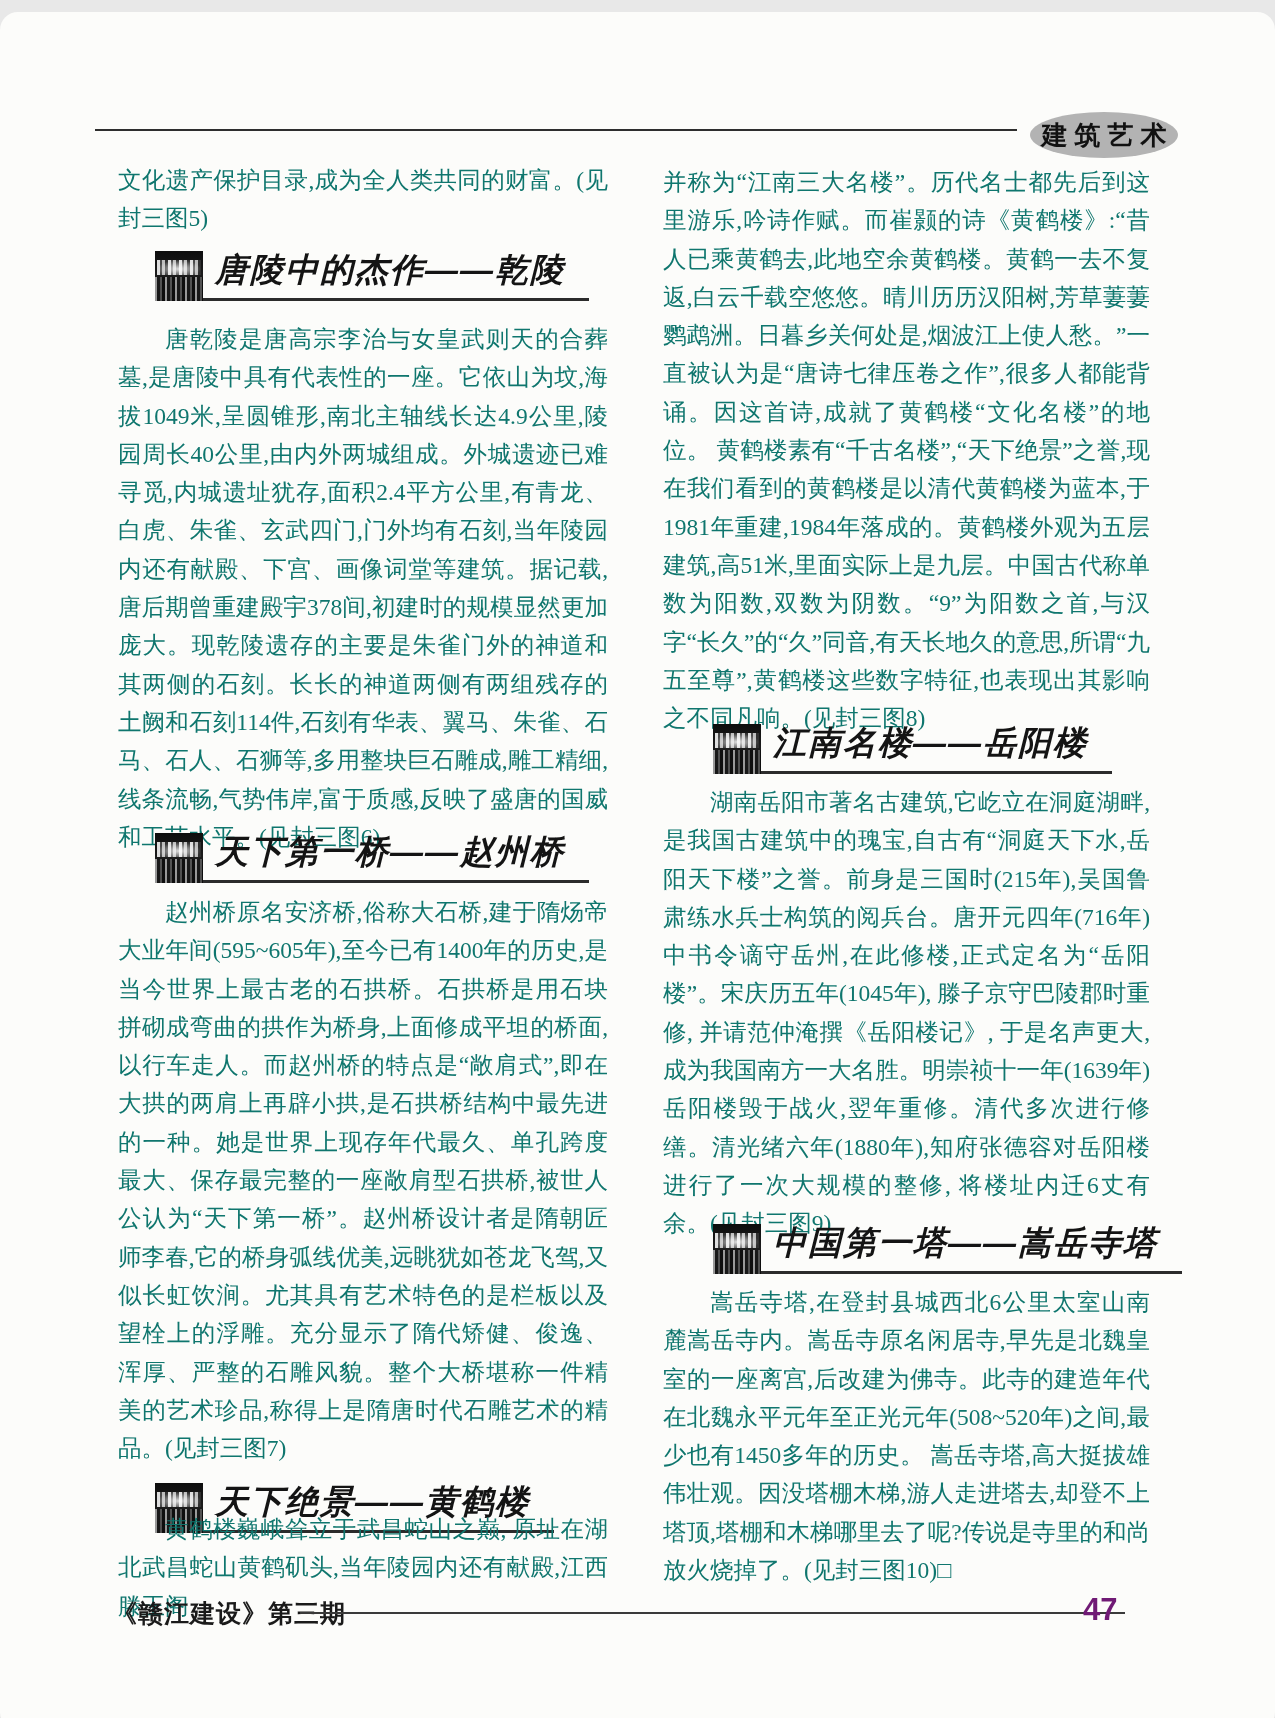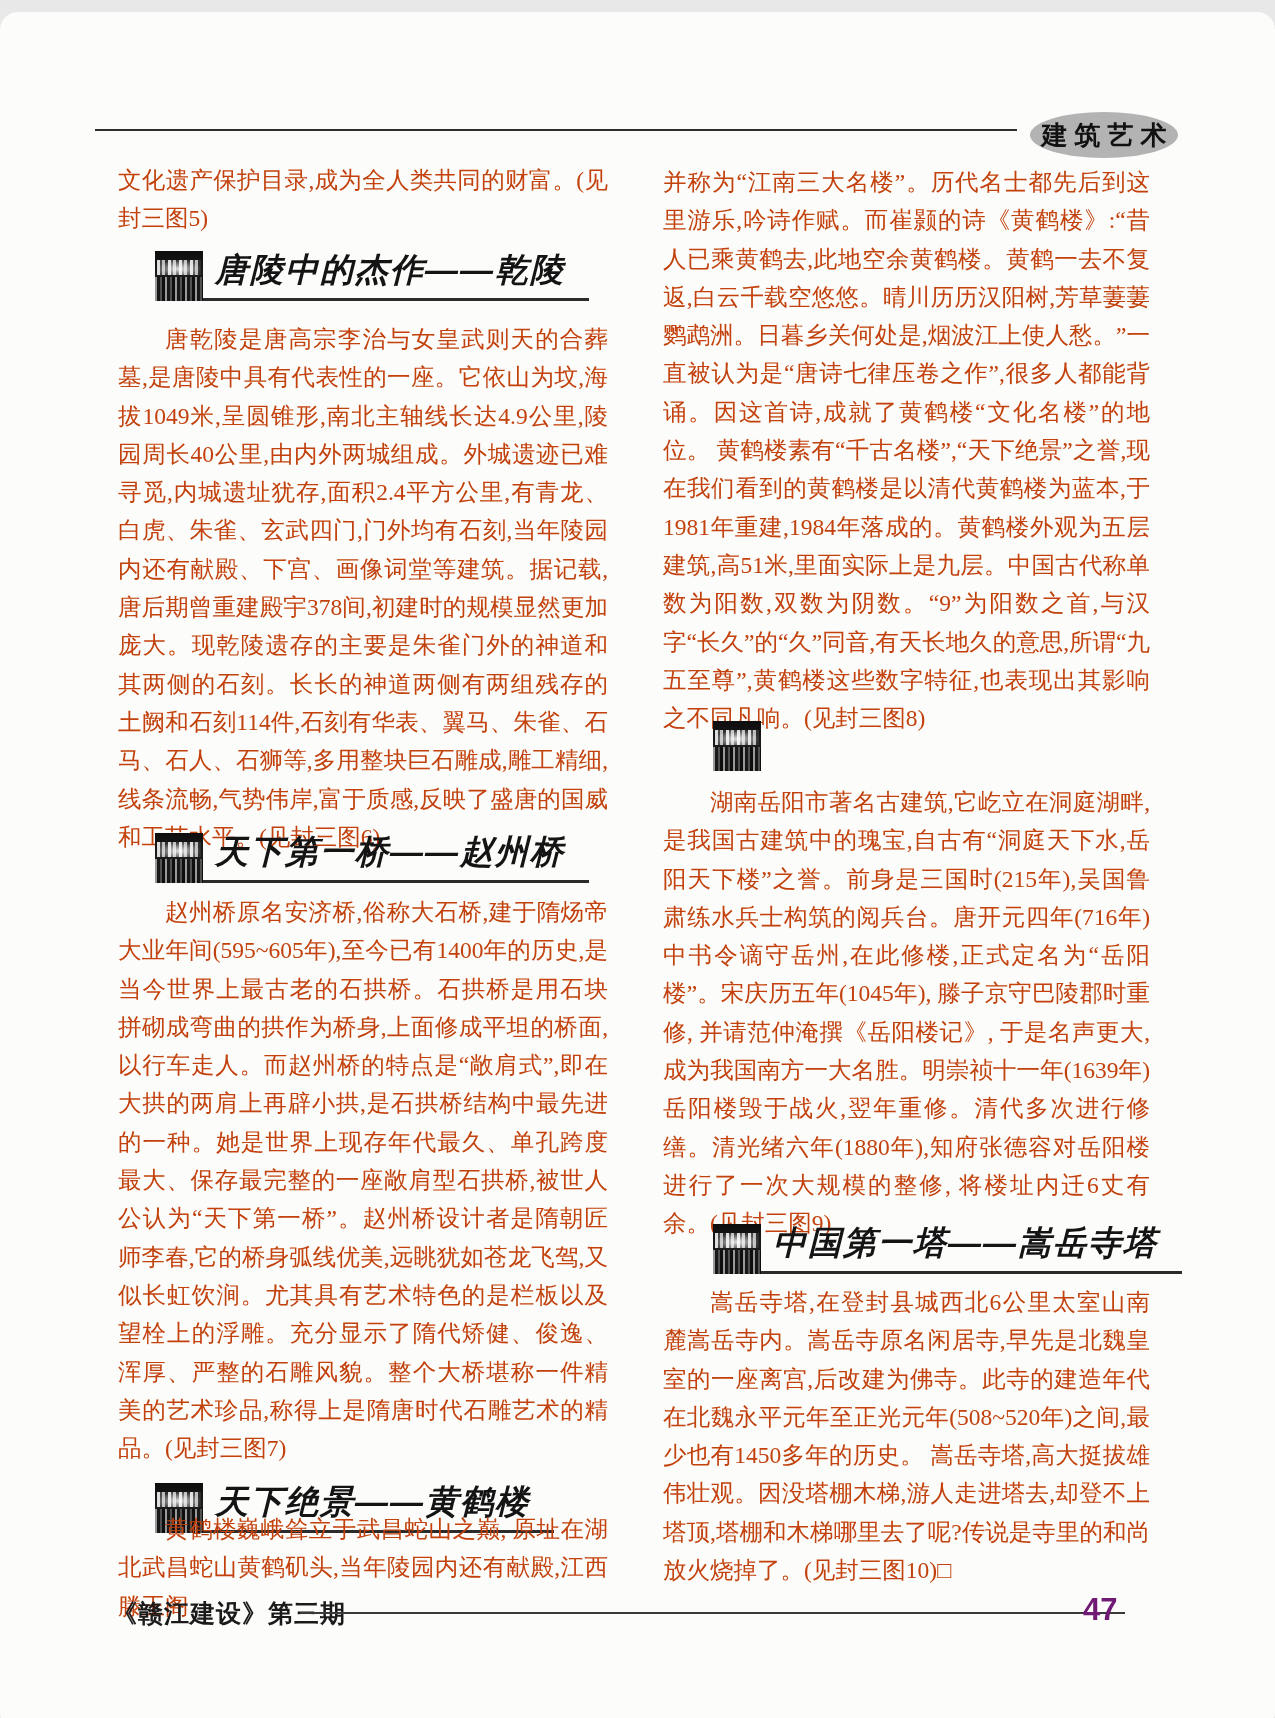--- a/index.html
+++ b/index.html
@@ -31,7 +31,7 @@
     position:absolute;
     font-size:23.5px;line-height:38.3px;
     text-align:justify;
-    color:#c2410c;
+    color:#0f766e;
   }
   .para.indent{text-indent:47px;}
   .col-l{left:118px;width:490px;}

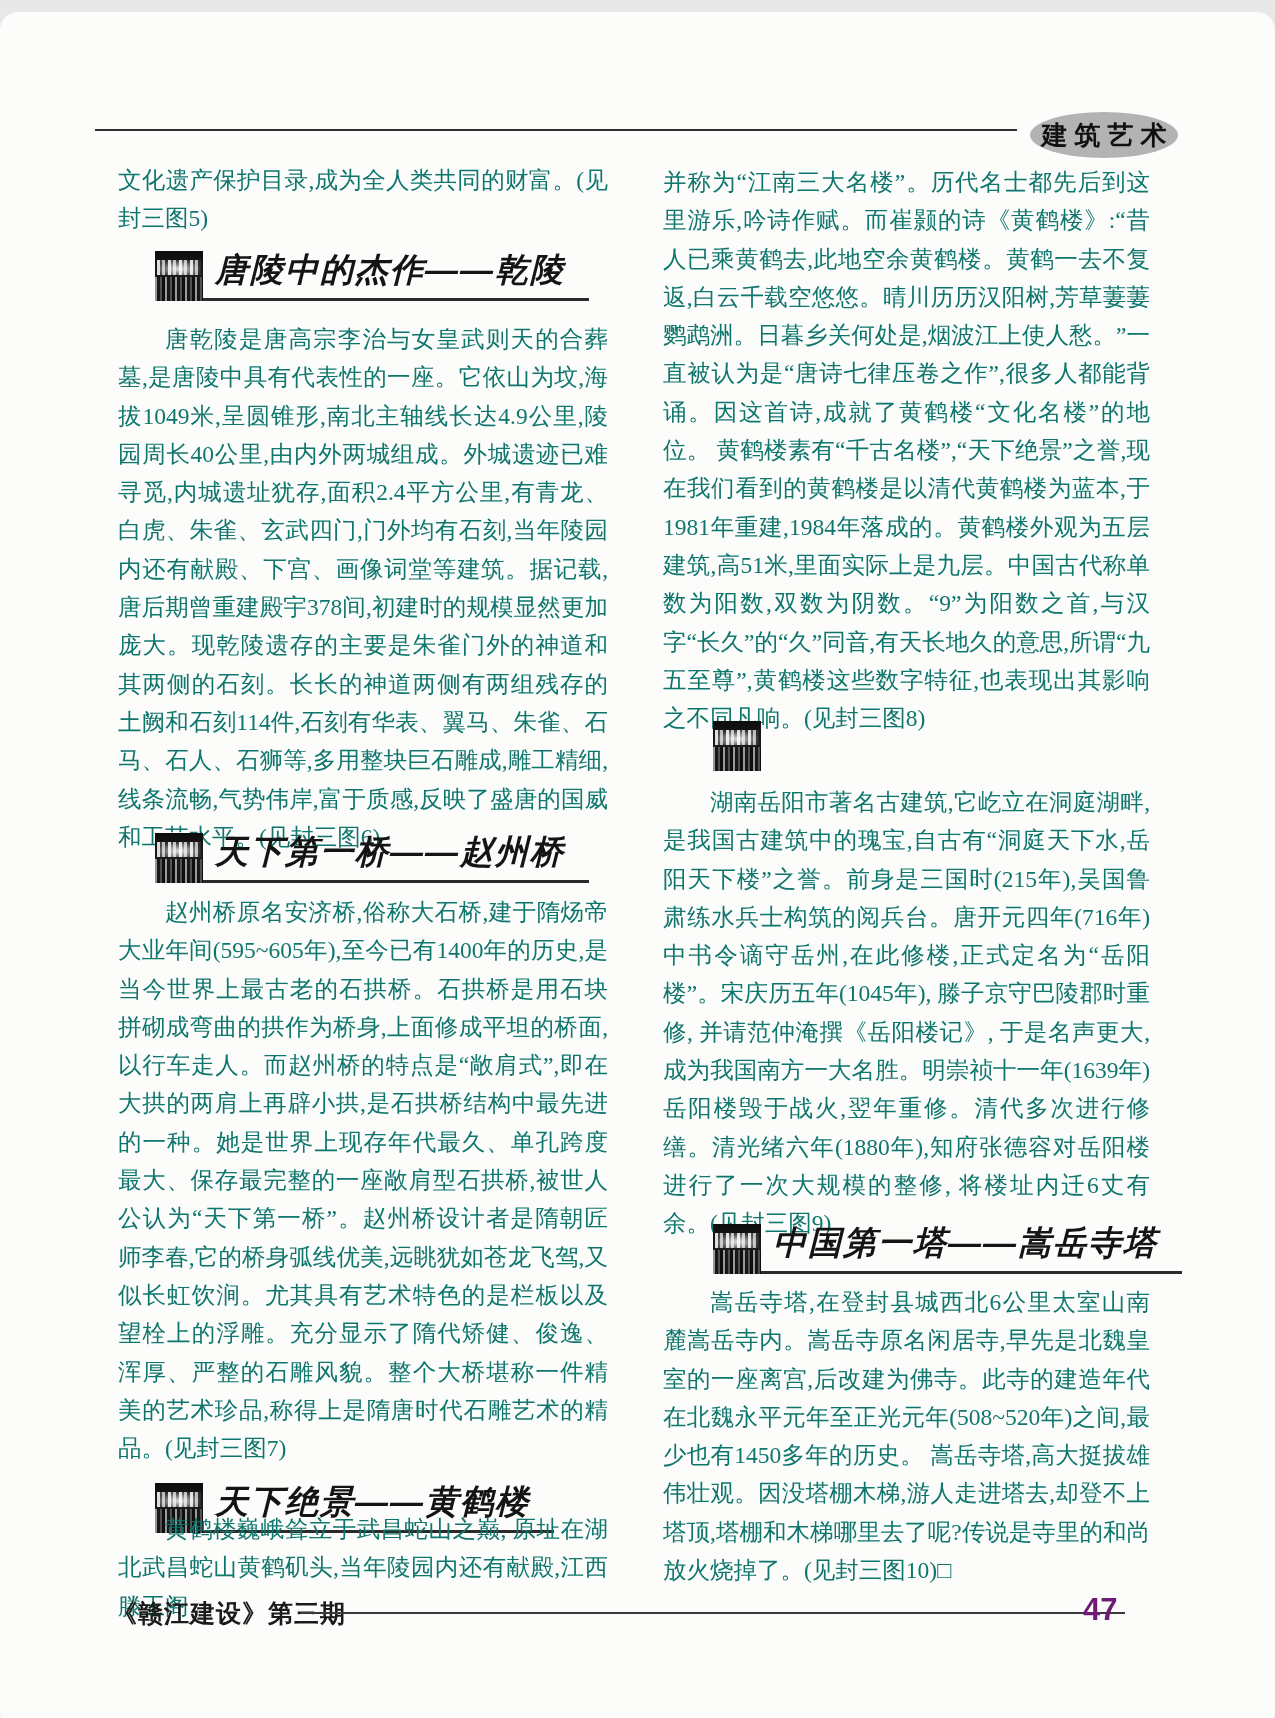--- a/index.html
+++ b/index.html
@@ -121,6 +121,7 @@
 
   <div class="section-heading" style="left:713px;top:709px;">
     <span class="thumb"></span>
+    <span class="heading-text">江南名楼——岳阳楼</span>
   </div>
 
   <div class="para col-r indent" style="top:771px;">湖南岳阳市著名古建筑,它屹立在洞庭湖畔,是我国古建筑中的瑰宝,自古有“洞庭天下水,岳阳天下楼”之誉。前身是三国时(215年),吴国鲁肃练水兵士构筑的阅兵台。唐开元四年(716年)中书令谪守岳州,在此修楼,正式定名为“岳阳楼”。宋庆历五年(1045年), 滕子京守巴陵郡时重修, 并请范仲淹撰《岳阳楼记》, 于是名声更大, 成为我国南方一大名胜。明崇祯十一年(1639年)岳阳楼毁于战火,翌年重修。清代多次进行修缮。清光绪六年(1880年),知府张德容对岳阳楼进行了一次大规模的整修, 将楼址内迁6丈有余。(见封三图9)</div>

